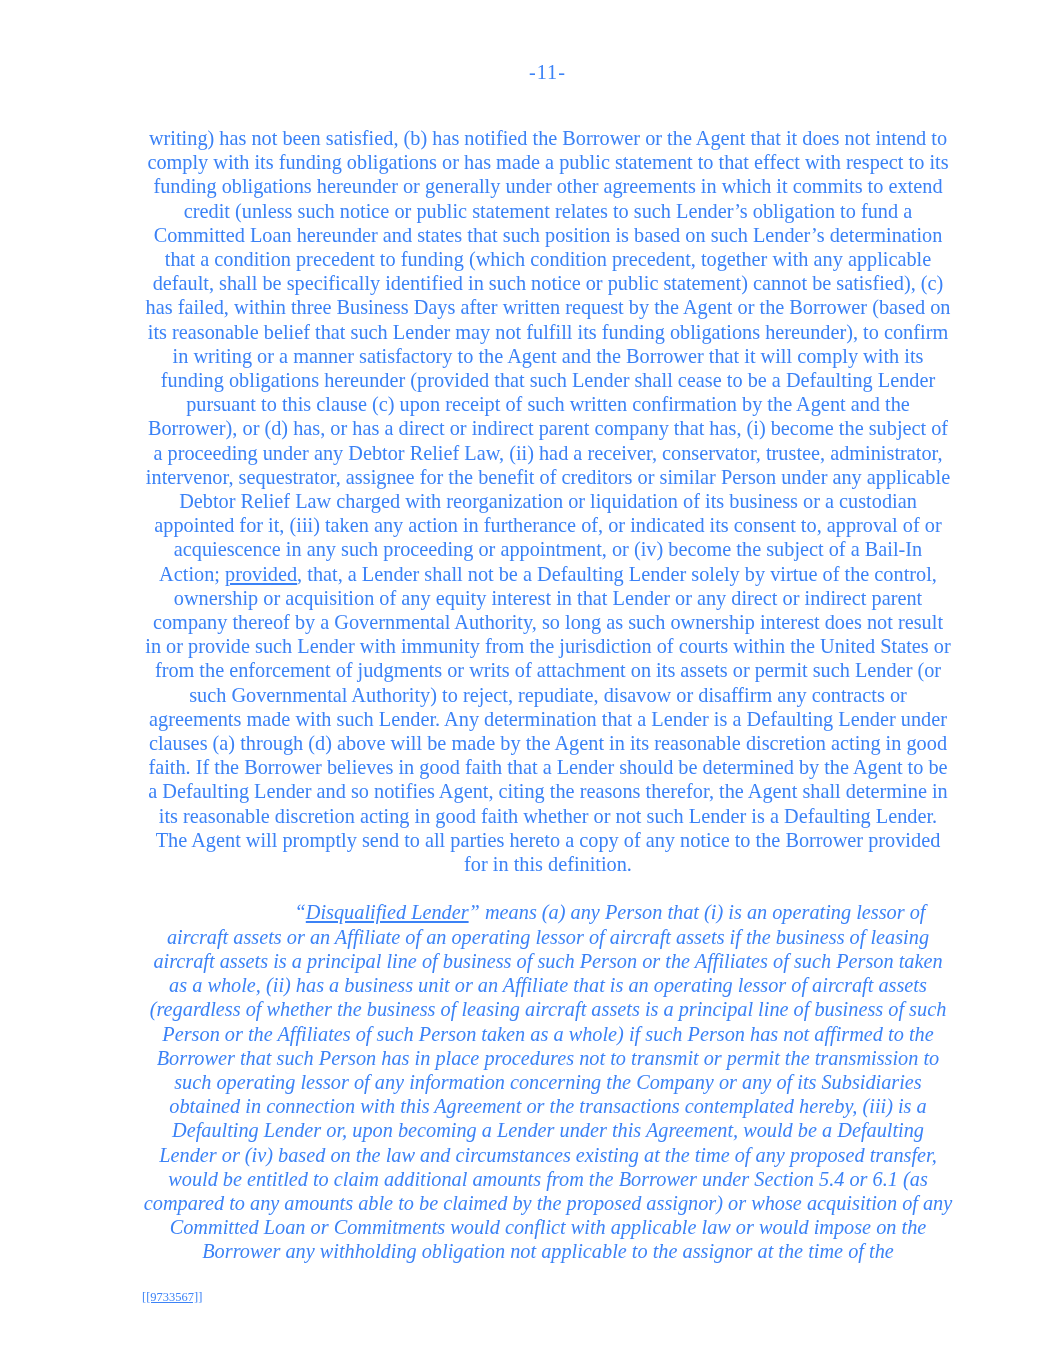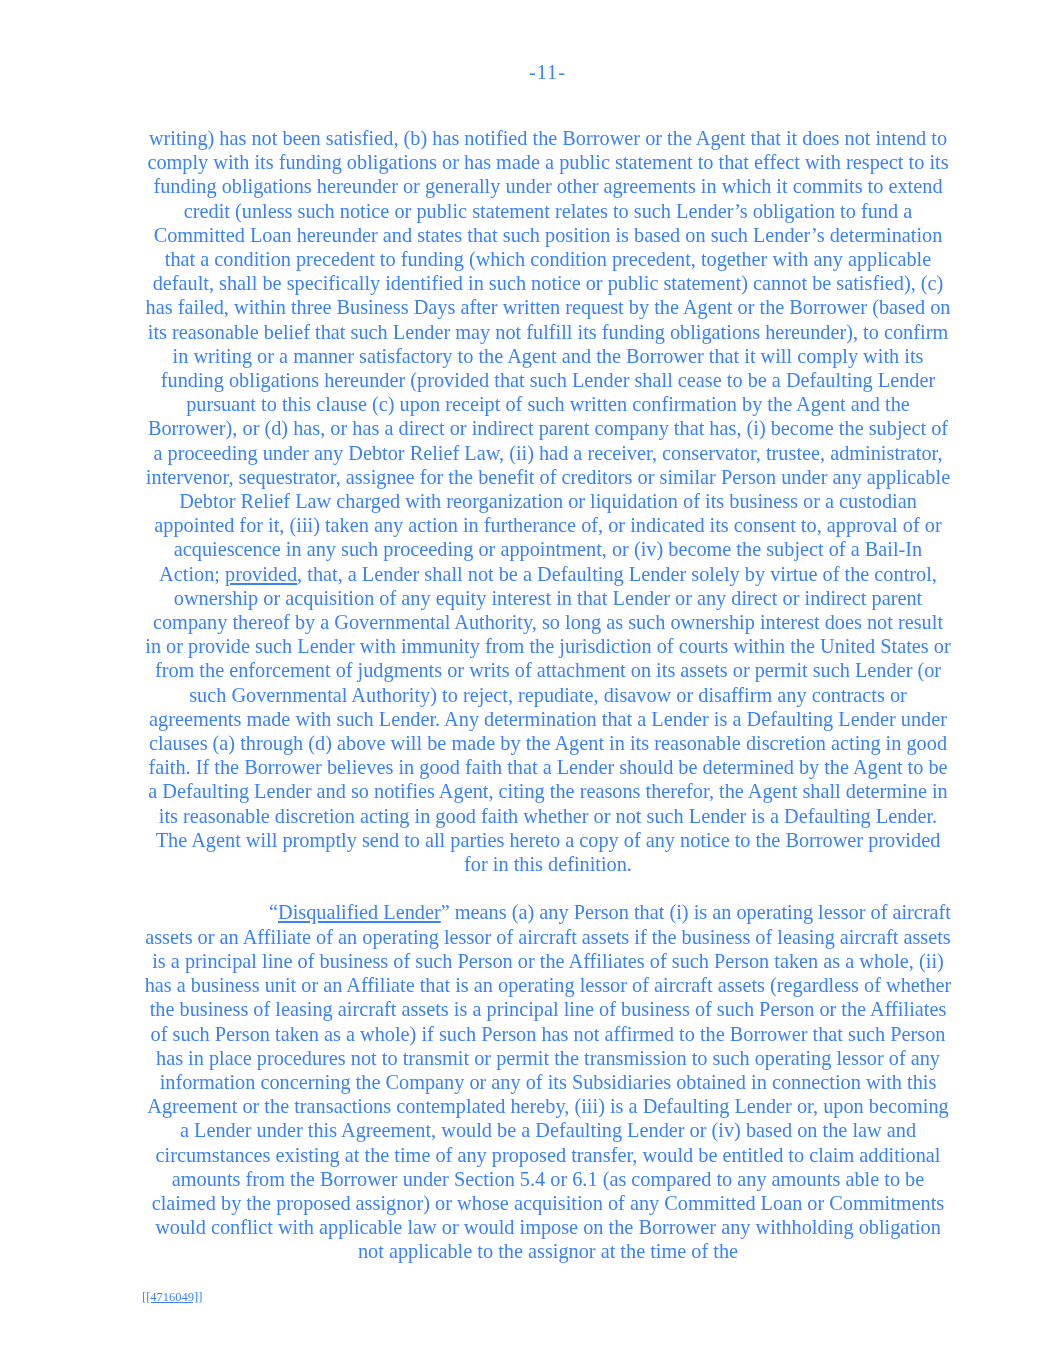--- a/index.html
+++ b/index.html
@@ -39,6 +39,7 @@
   }
   .para.first-line-indent {
     text-indent: 124px;
+    font-style: italic;
   }
   .u {
     text-decoration: underline;

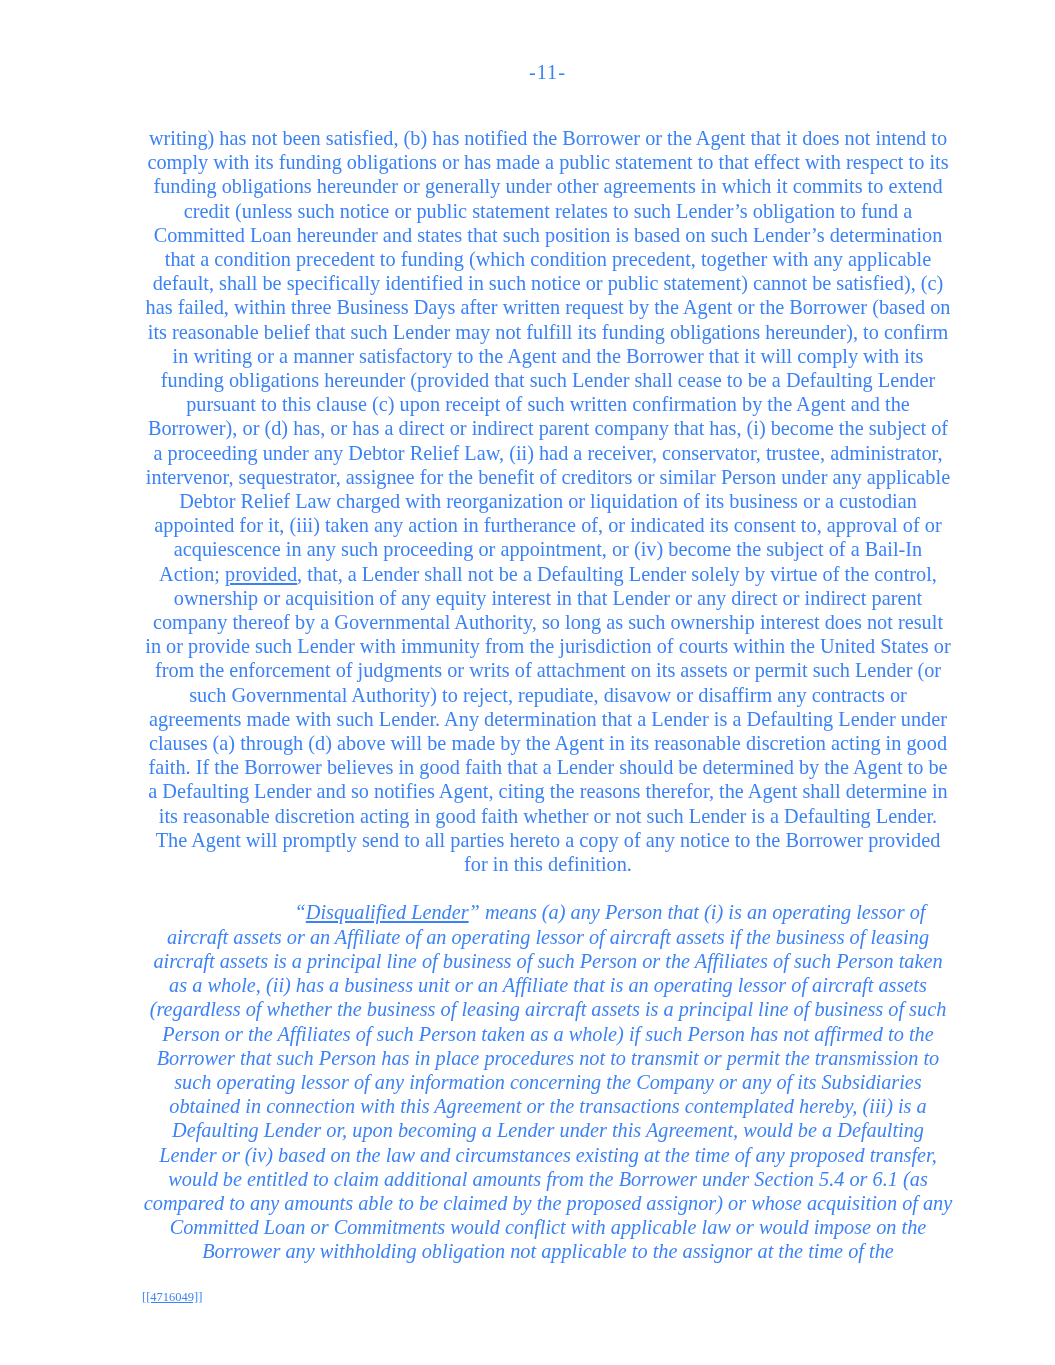--- a/index.html
+++ b/index.html
@@ -77,7 +77,7 @@
   </div>
 
 
-  <div class="doc-id"><span class="u">[[4716049]]</span></div>
+  <div class="doc-id"><span class="u">[[9733567]]</span></div>
 
 </div>
 

